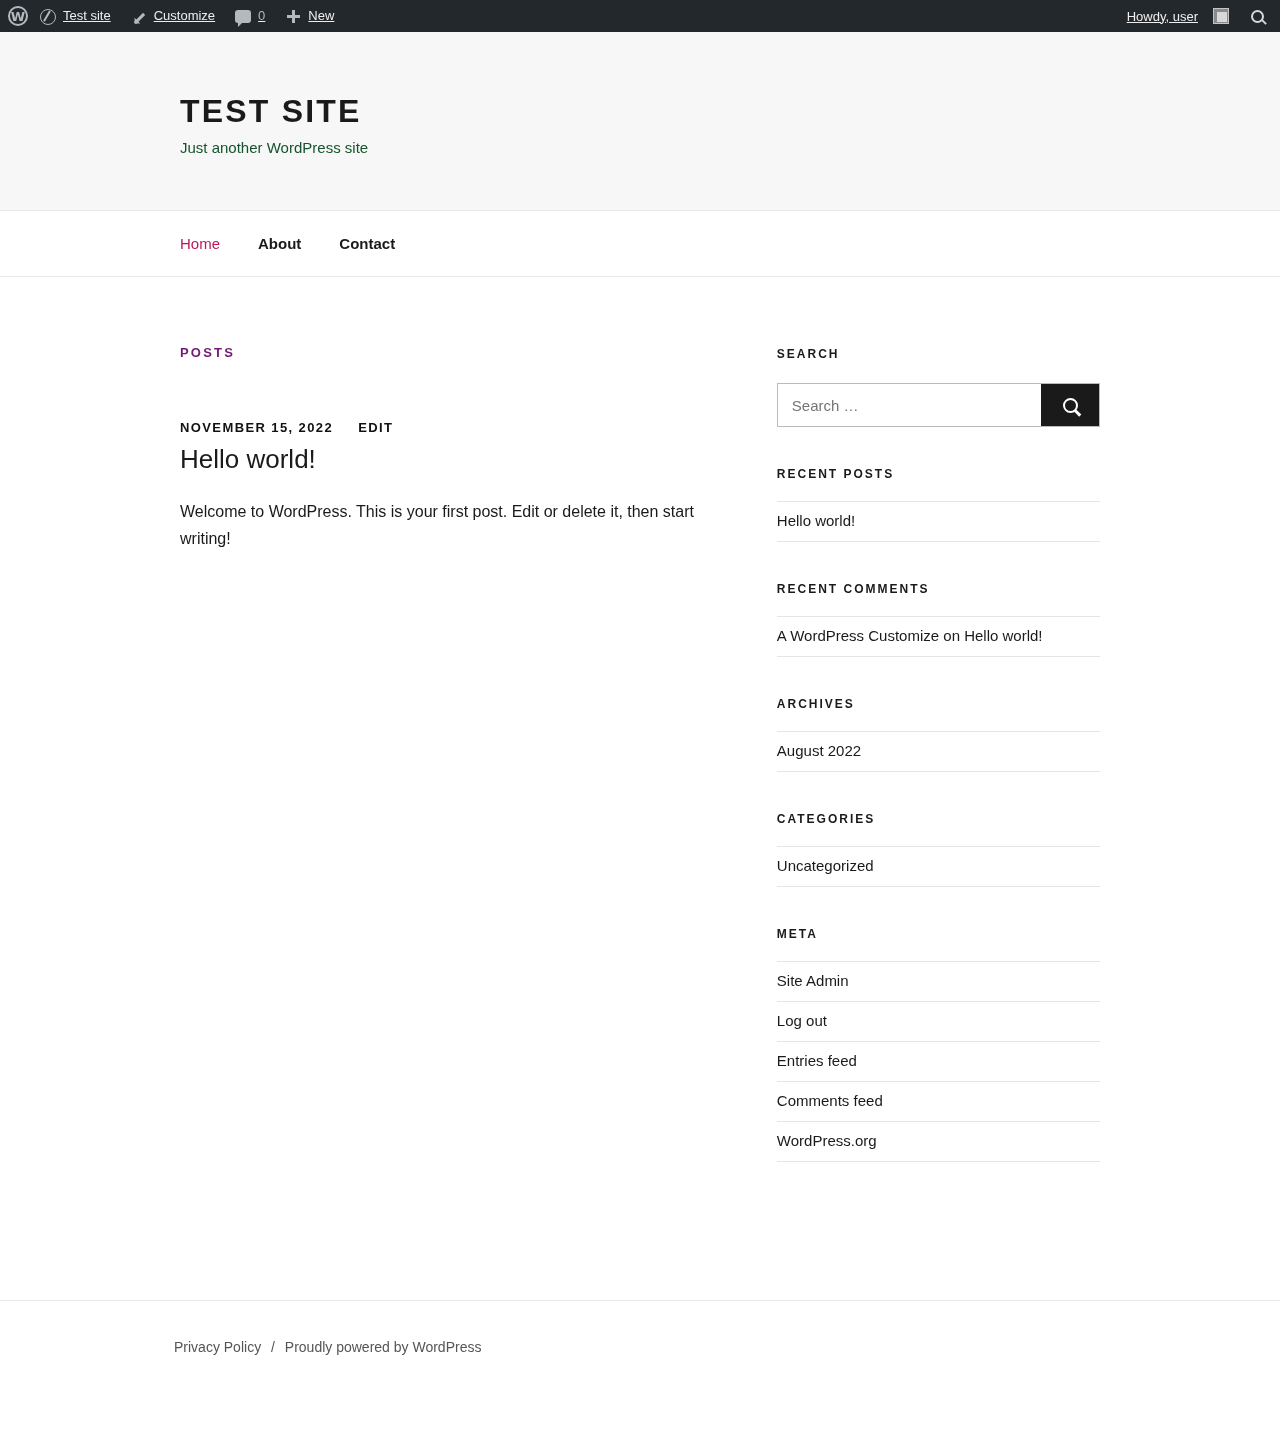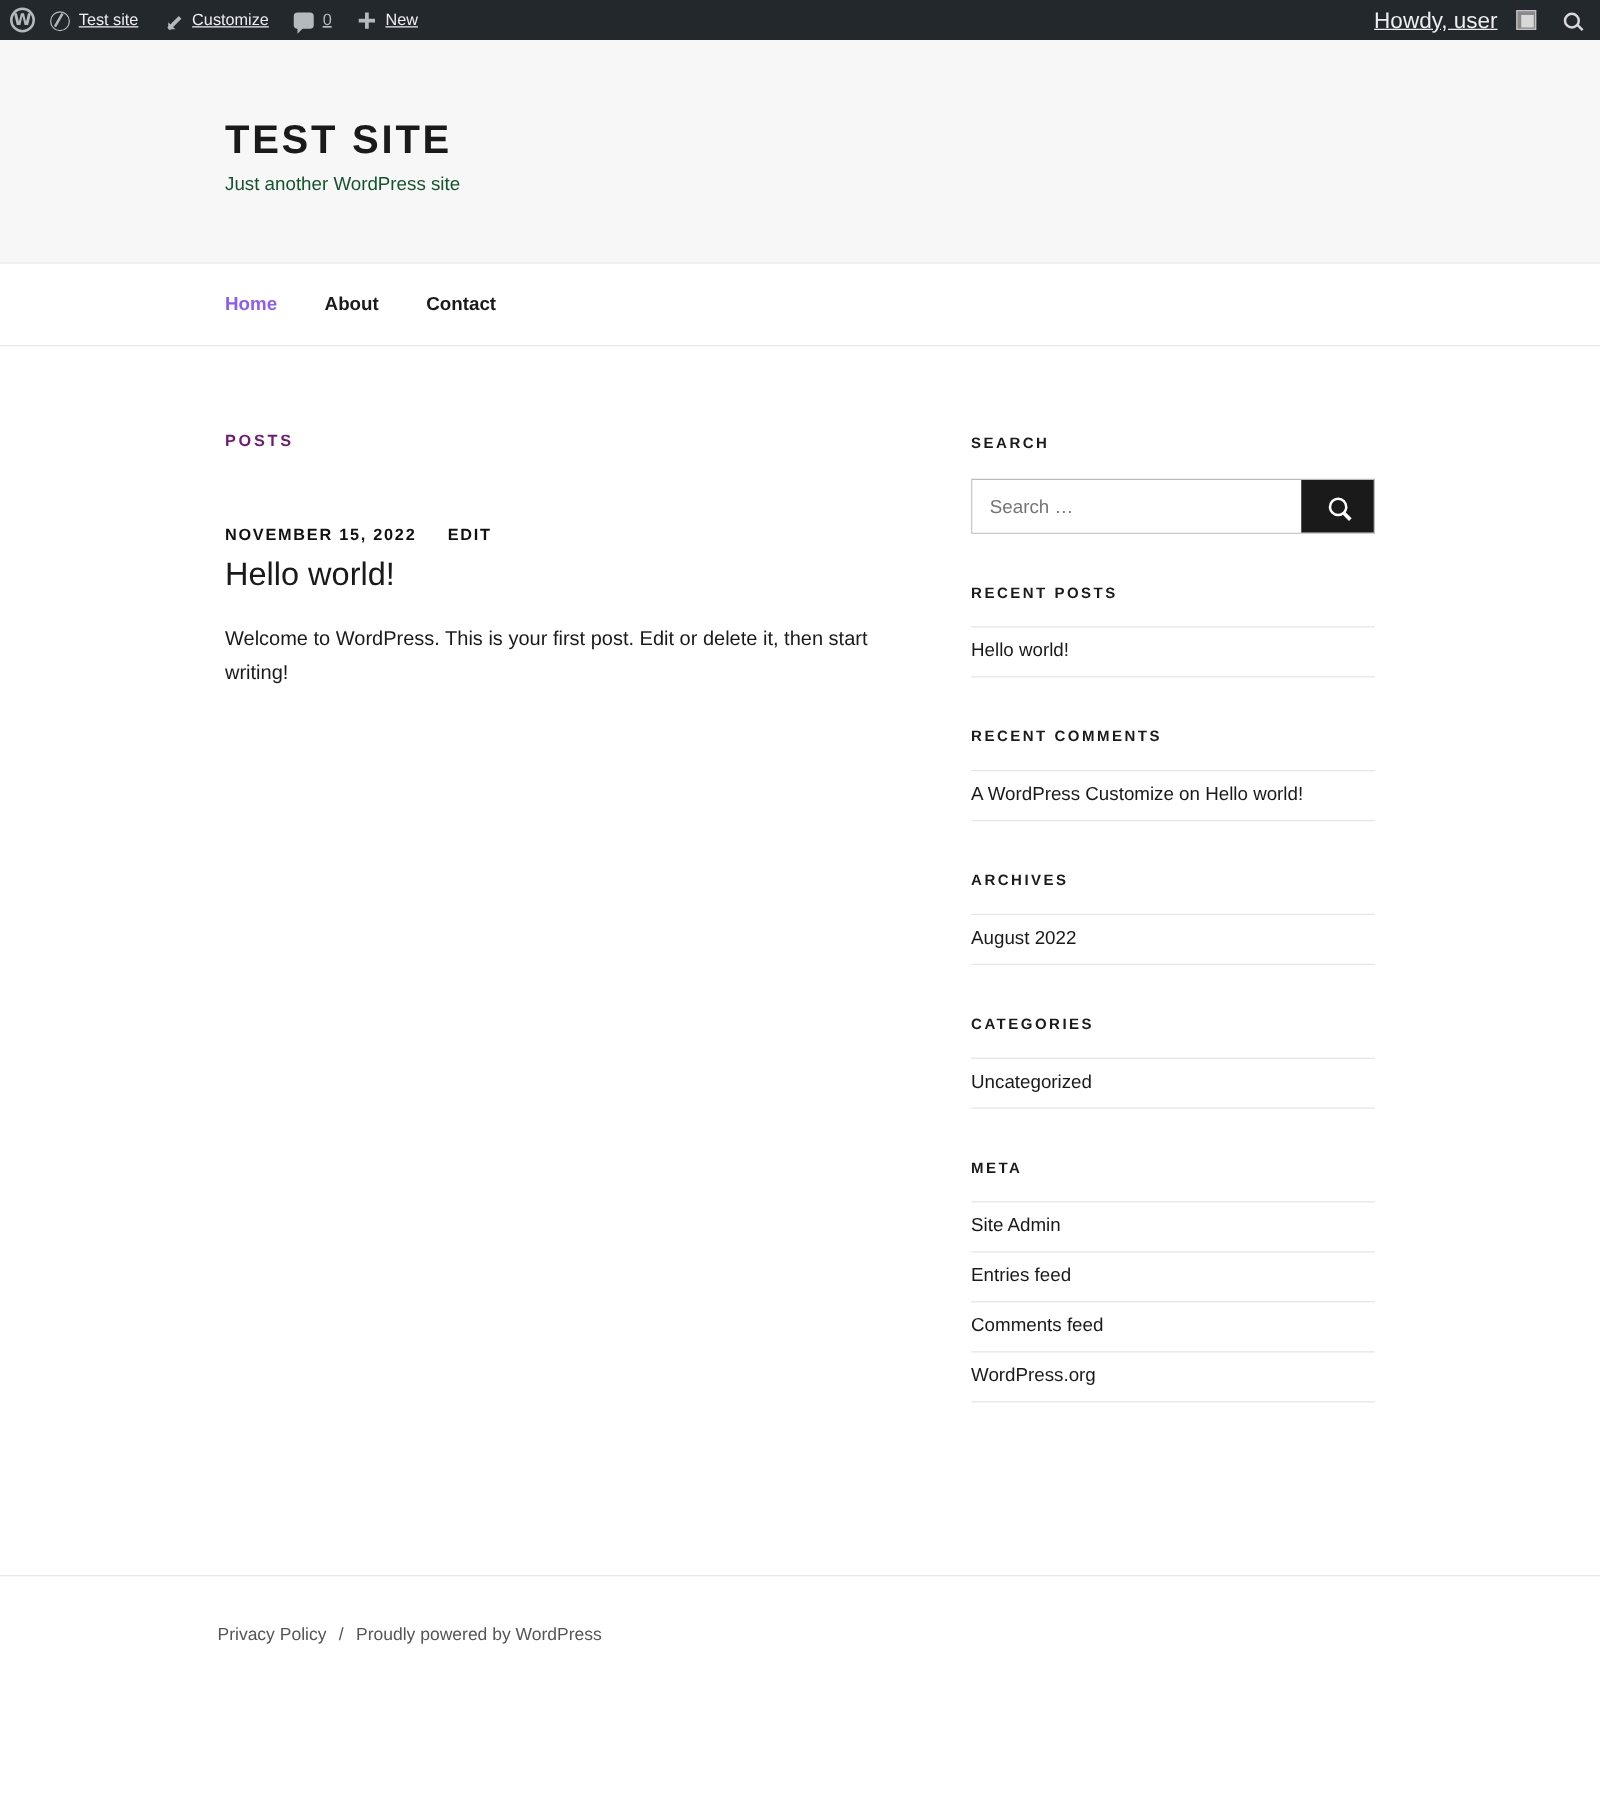--- a/index.html
+++ b/index.html
@@ -47,7 +47,7 @@
     display: flex;
     align-items: center;
   }
-  .howdy { padding: 0 8px; color: #eeeeee; font-size: 18px; }
+  .howdy { padding: 0 8px; color: #eeeeee; font-size: 13px; }
   .avatar-box {
     width: 16px; height: 16px;
     background: #8a8a8a;

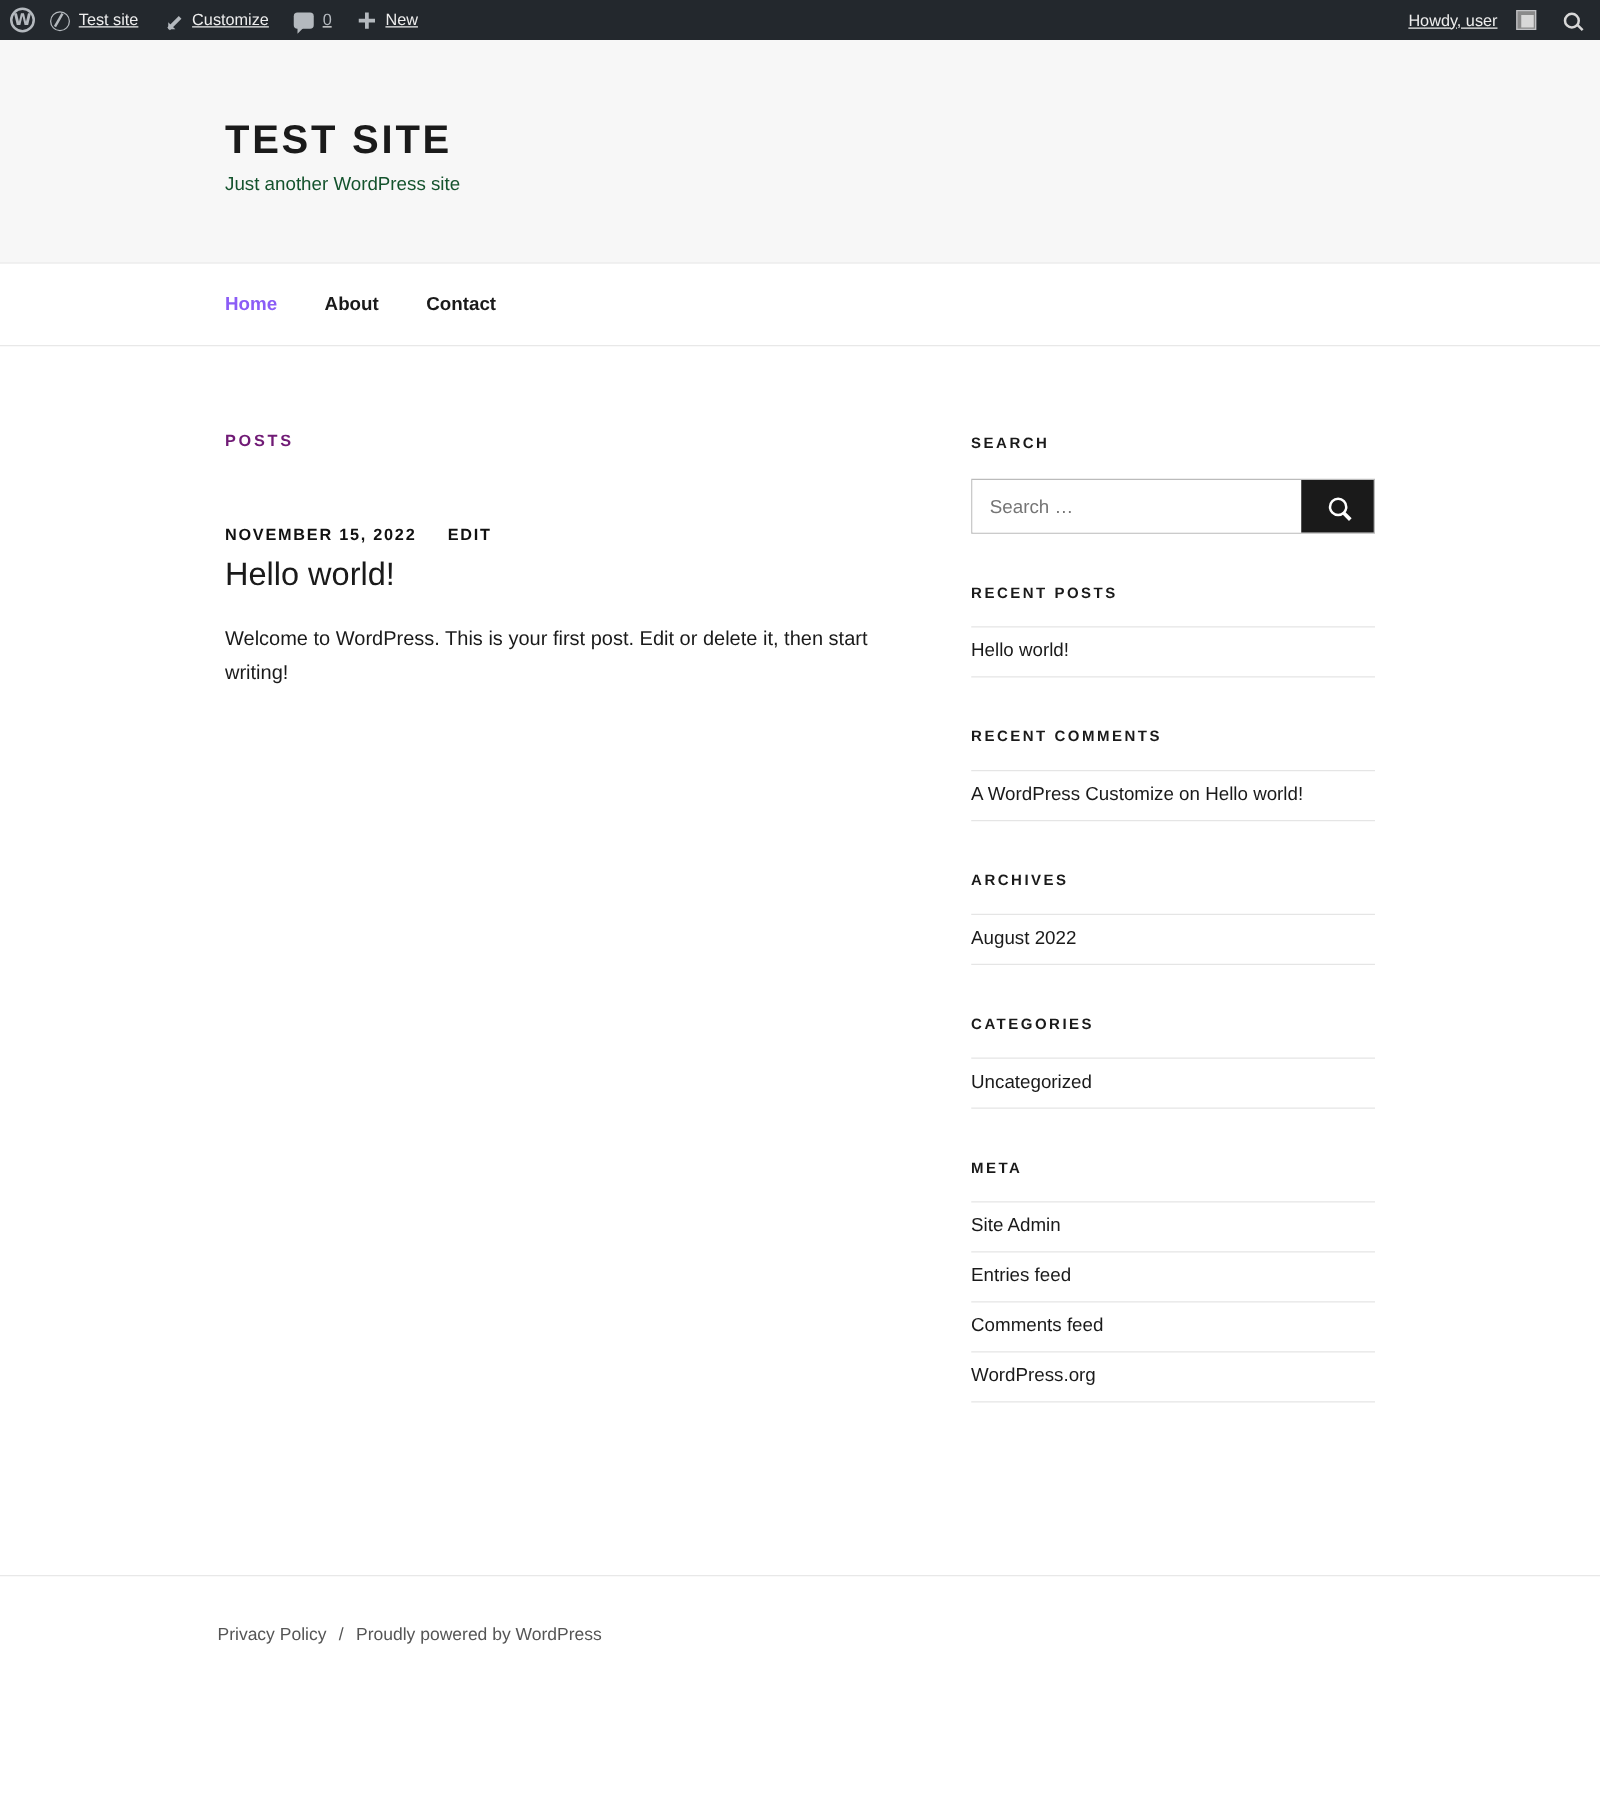--- a/index.html
+++ b/index.html
@@ -197,7 +197,7 @@
     color: #1a1a1a;
     font-weight: bold;
   }
-  .main-nav a.inactive { color: #8b5cf6; font-weight: bold; }
+  .main-nav a.inactive { color: #be185d; font-weight: normal; }
 
   
   .content-area {

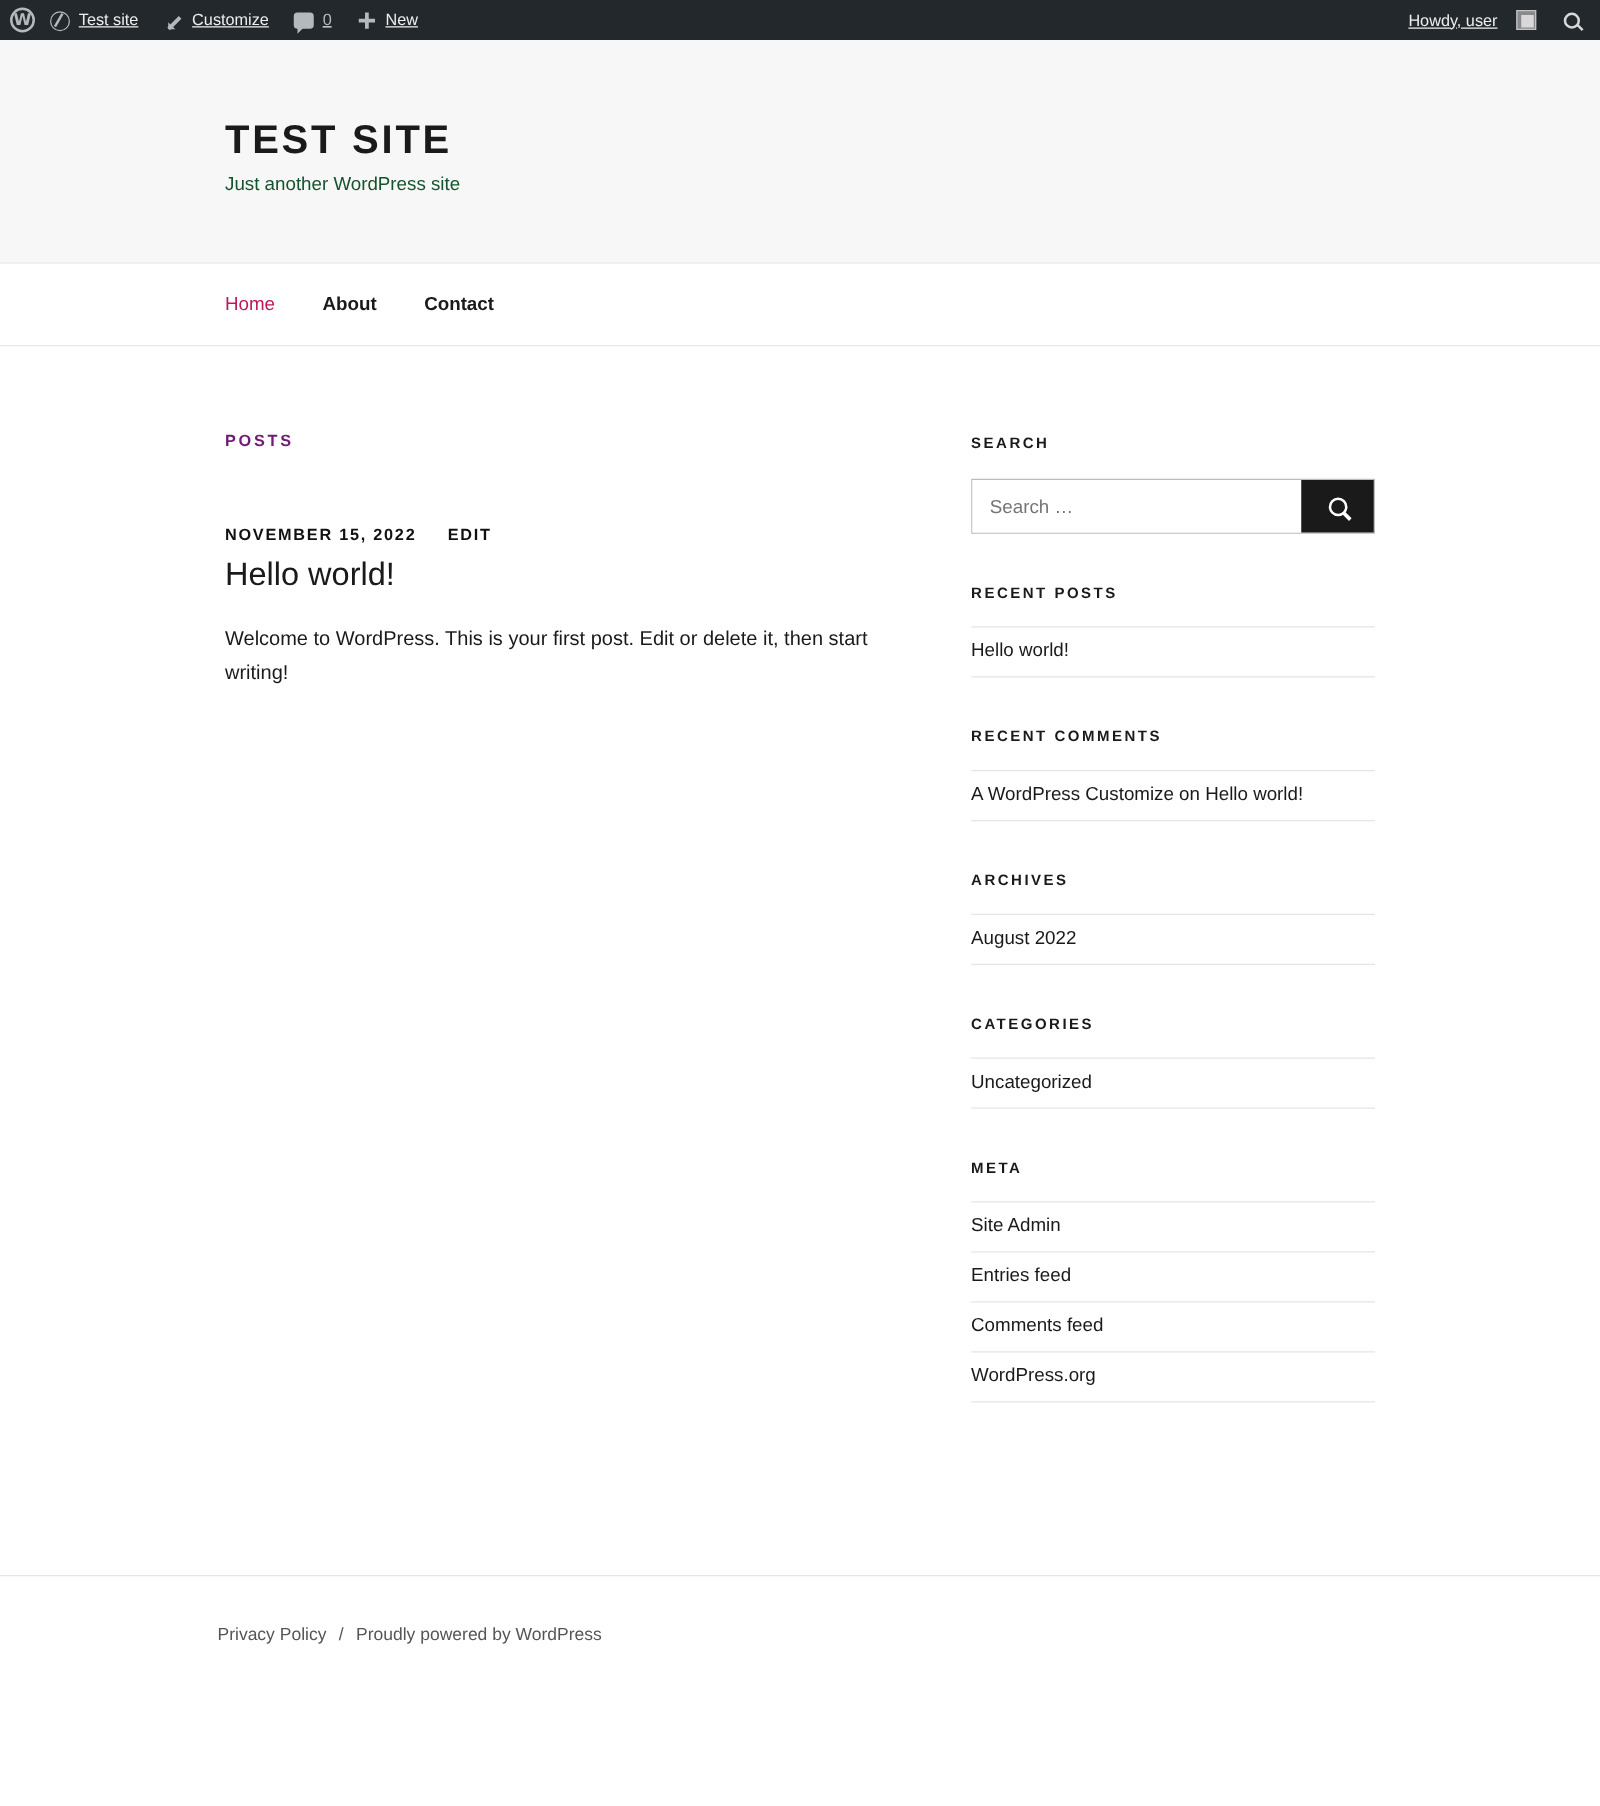--- a/index.html
+++ b/index.html
@@ -458,6 +458,9 @@
             <a href="#">Site Admin</a>
           </li>
           <li>
+            <a href="#">Log out</a>
+          </li>
+          <li>
             <a href="#">Entries feed</a>
           </li>
           <li>

